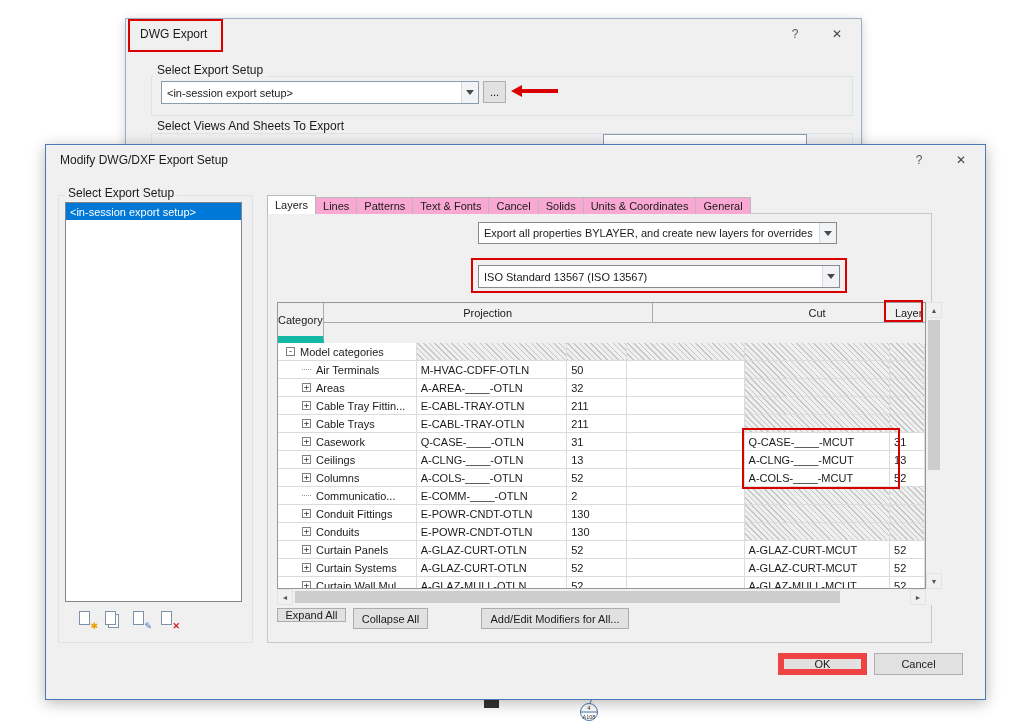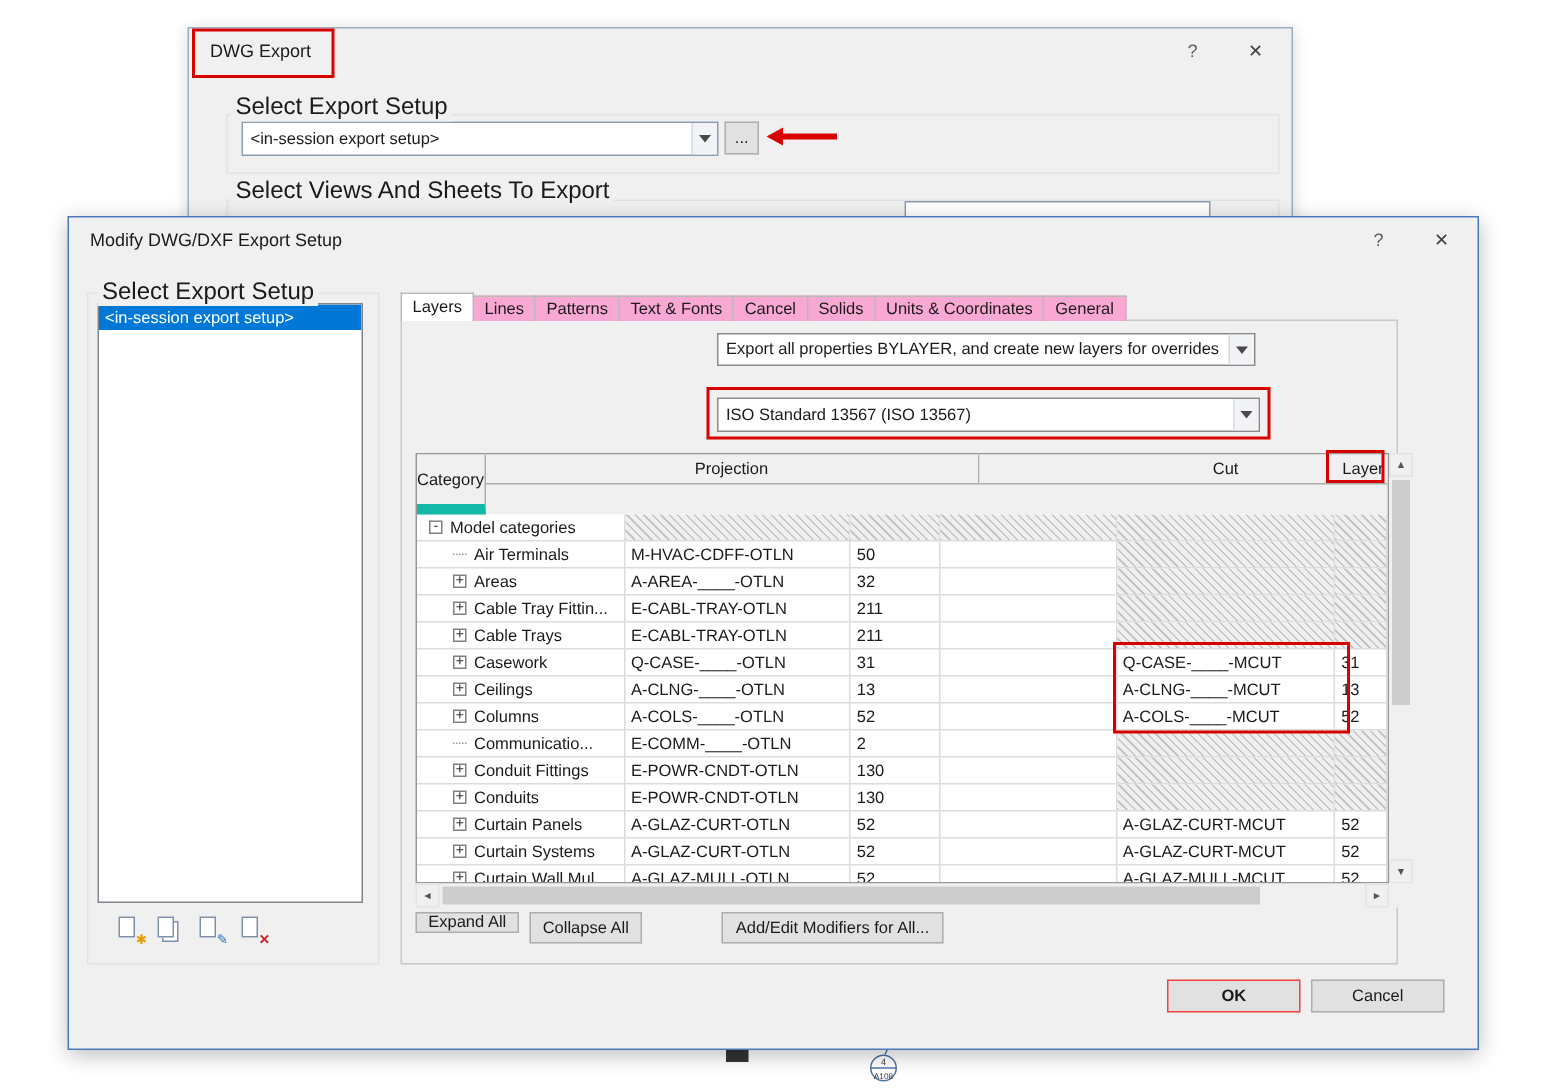--- a/index.html
+++ b/index.html
@@ -16,7 +16,7 @@
   .cap-btn { position:absolute; top:8px; width:20px; height:16px; text-align:center; font-size:12px; color:#5a5a5a; cursor:default; }
   .cap-help { right:56px; }
   .cap-close { right:14px; color:#444; }
-  .grp-label { position:absolute; font-size:16px; white-space:nowrap; background:#f0f0f0; padding:0 3px; z-index:2; }
+  .grp-label { position:absolute; font-size:12px; white-space:nowrap; background:#f0f0f0; padding:0 3px; z-index:2; }
   .grp-box { position:absolute; border:1px solid #dfe3e8; z-index:1; }
   .lbl { position:absolute; font-size:12px; white-space:nowrap; }
 

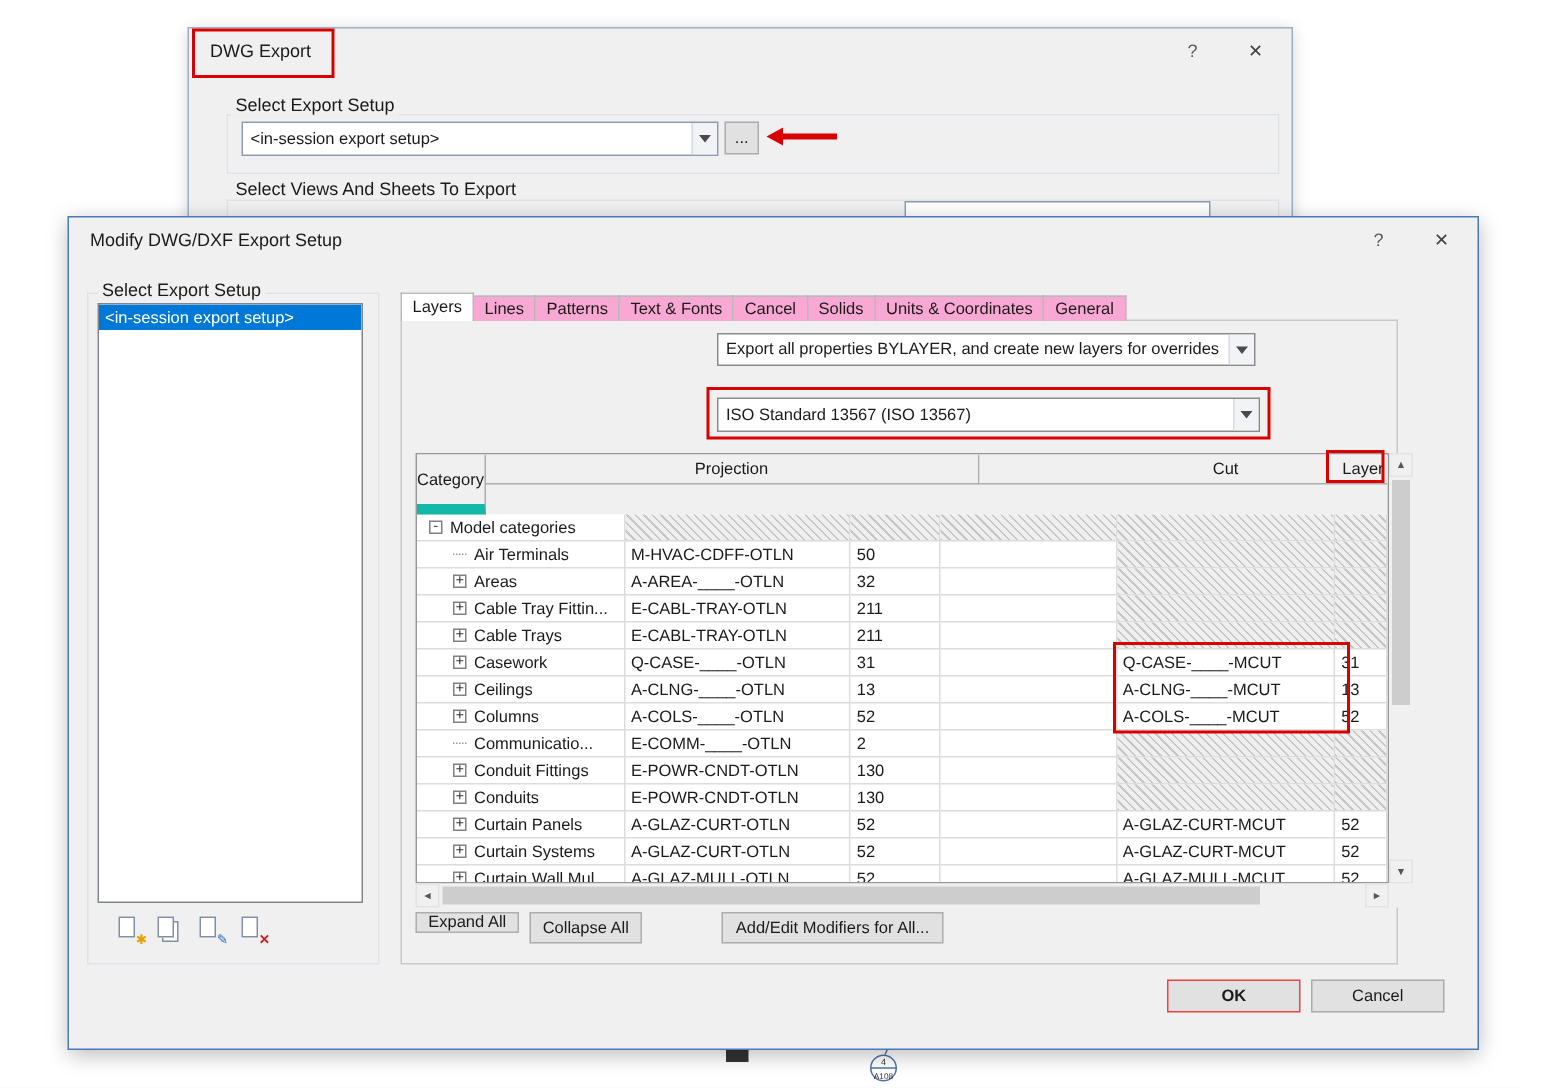--- a/index.html
+++ b/index.html
@@ -29,7 +29,7 @@
 
   
   .btn { position:absolute; background:#e1e1e1; border:1px solid #adadad; font-size:11px; display:flex; align-items:center; justify-content:center; white-space:nowrap; cursor:default; }
-  .btn.default { border:1px solid #ef4444;font-weight:bold; }
+  .btn.default { border:6px solid #ef4444; }
 
   
   .listbox { position:absolute; background:#fff; border:1px solid #82868c; overflow:hidden; }

